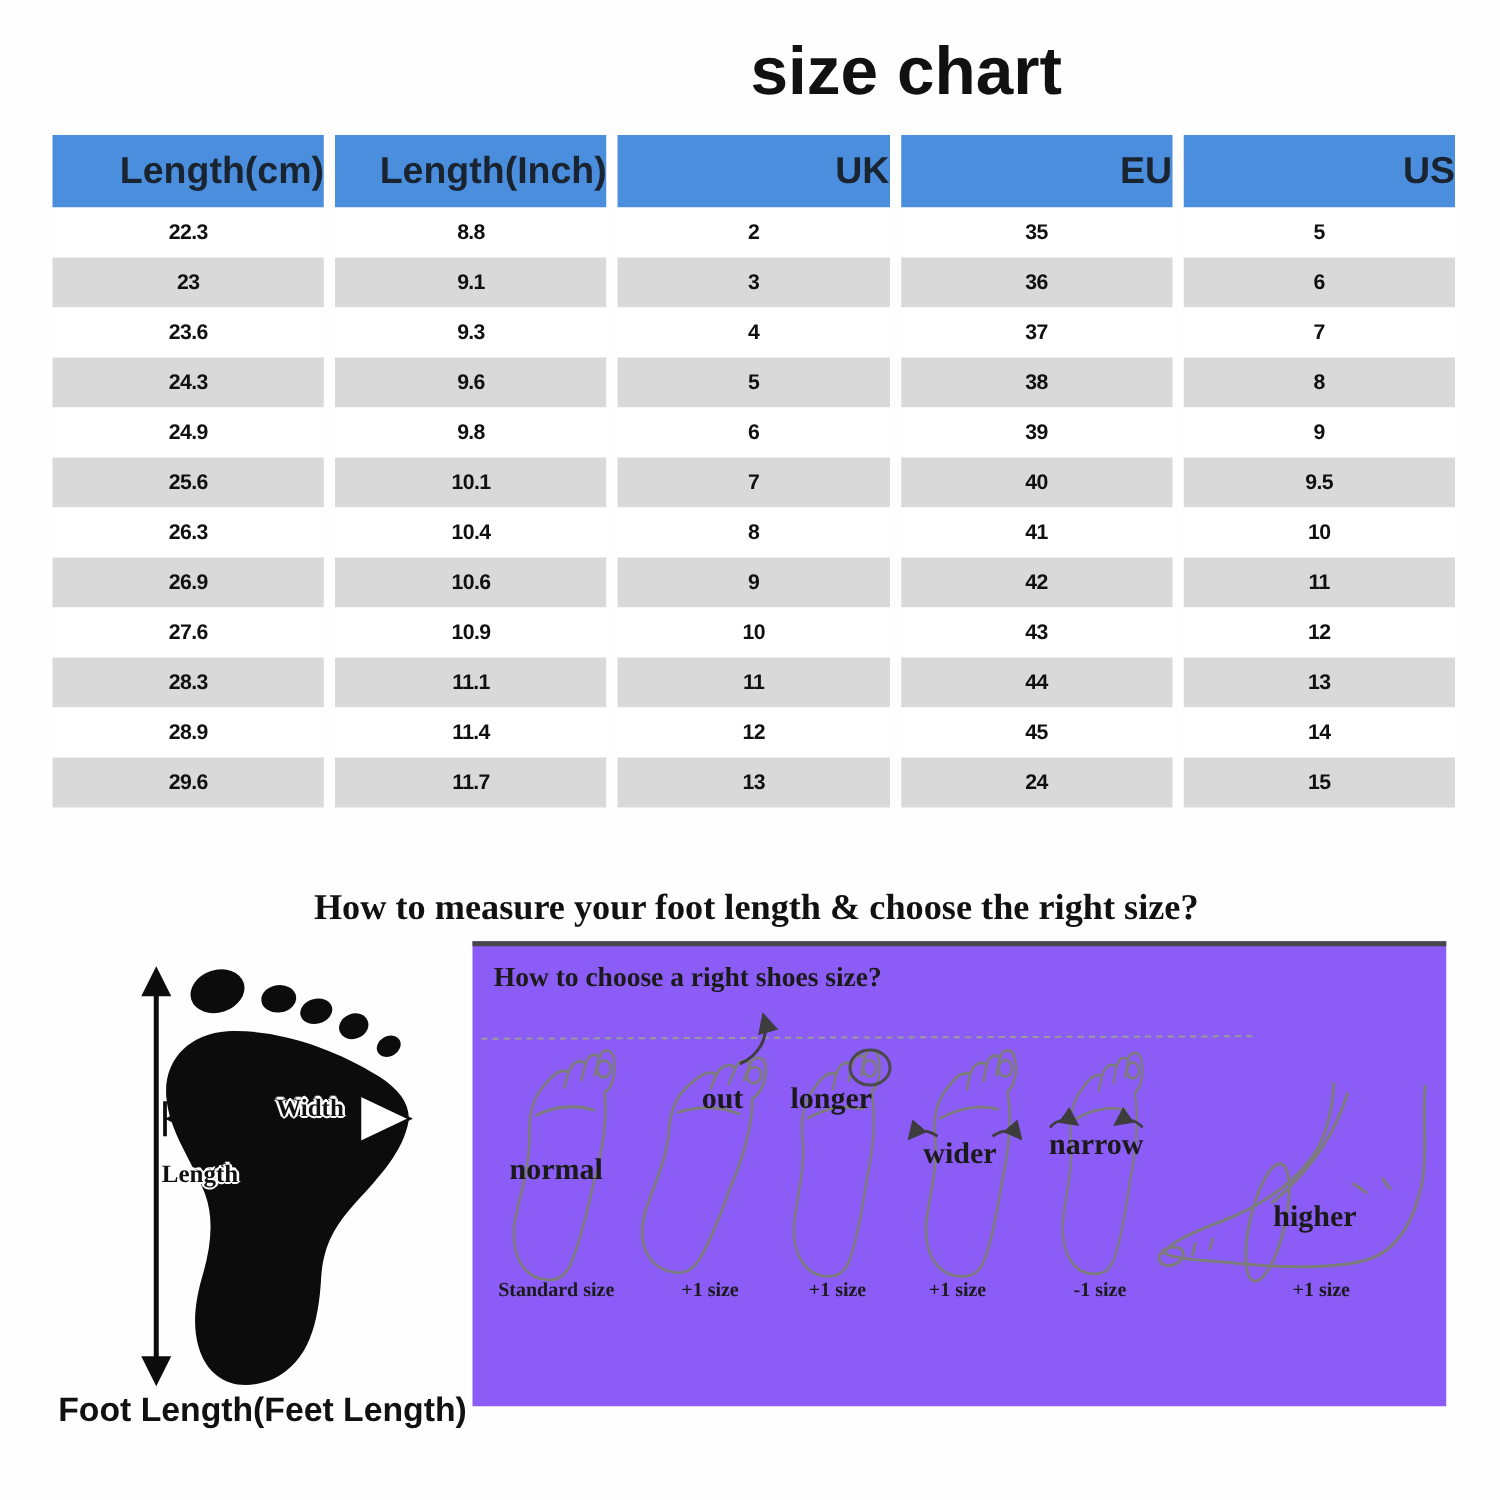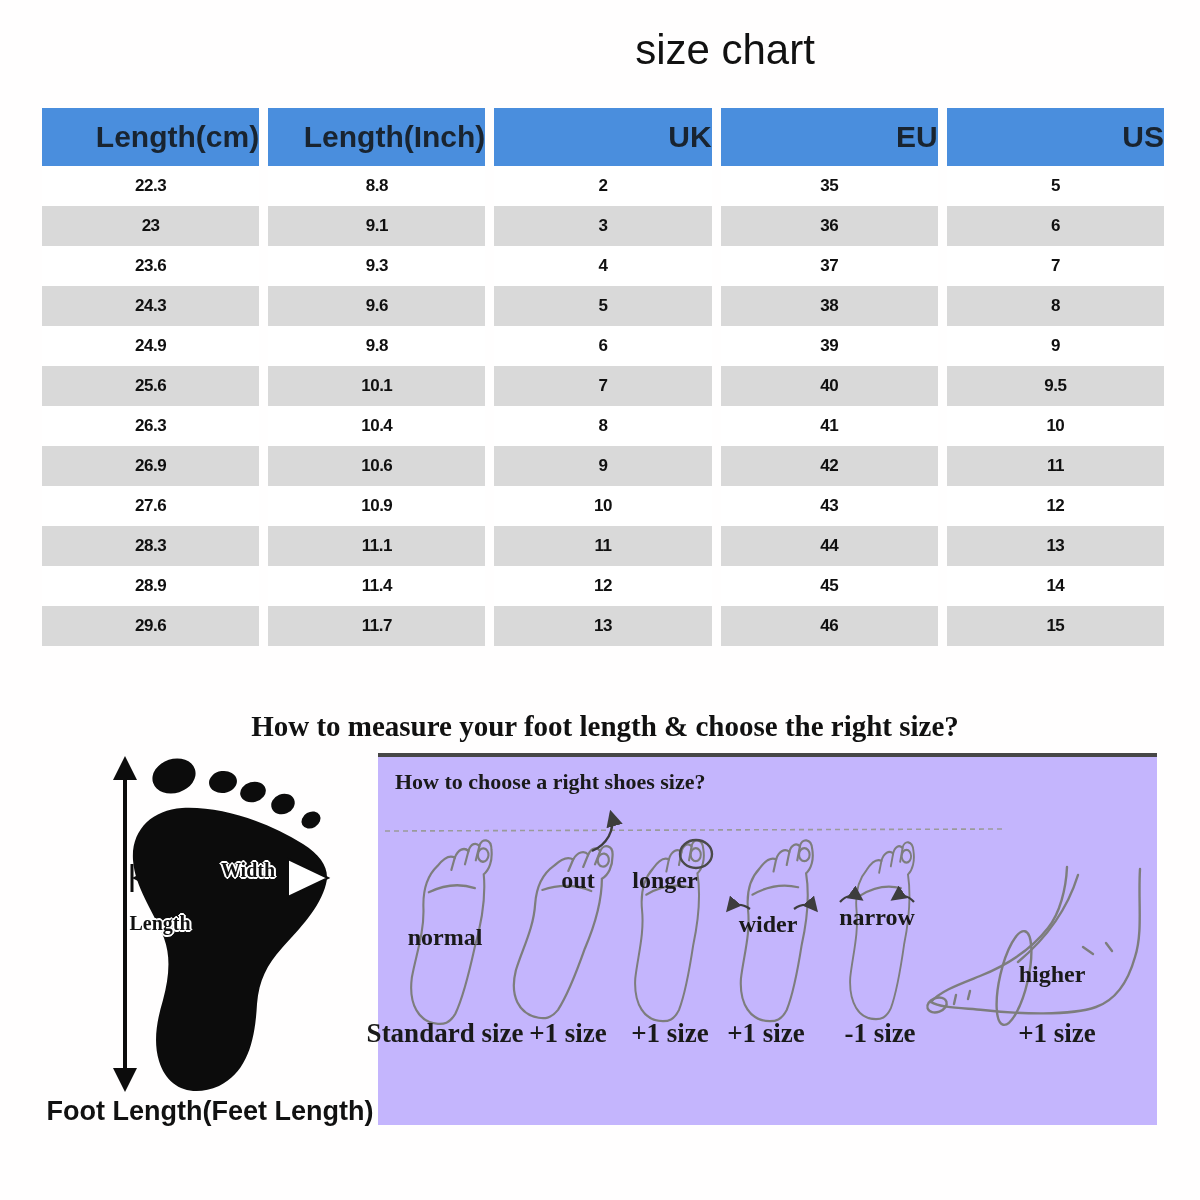--- a/index.html
+++ b/index.html
@@ -6,7 +6,7 @@
   .page{position:relative;width:1200px;height:1200px;background:#fffefe;overflow:hidden;
         font-family:"Liberation Sans",sans-serif;}
   .title{position:absolute;left:425px;top:26px;width:600px;margin:0;text-align:center;
-         font-size:42px;font-weight:400;color:#111111;letter-spacing:0px;}
+         font-size:54px;font-weight:700;color:#111111;letter-spacing:0px;}
   
   .size-table{position:absolute;left:33px;top:108px;width:1140px;
               border-collapse:separate;border-spacing:9px 0;table-layout:fixed;}

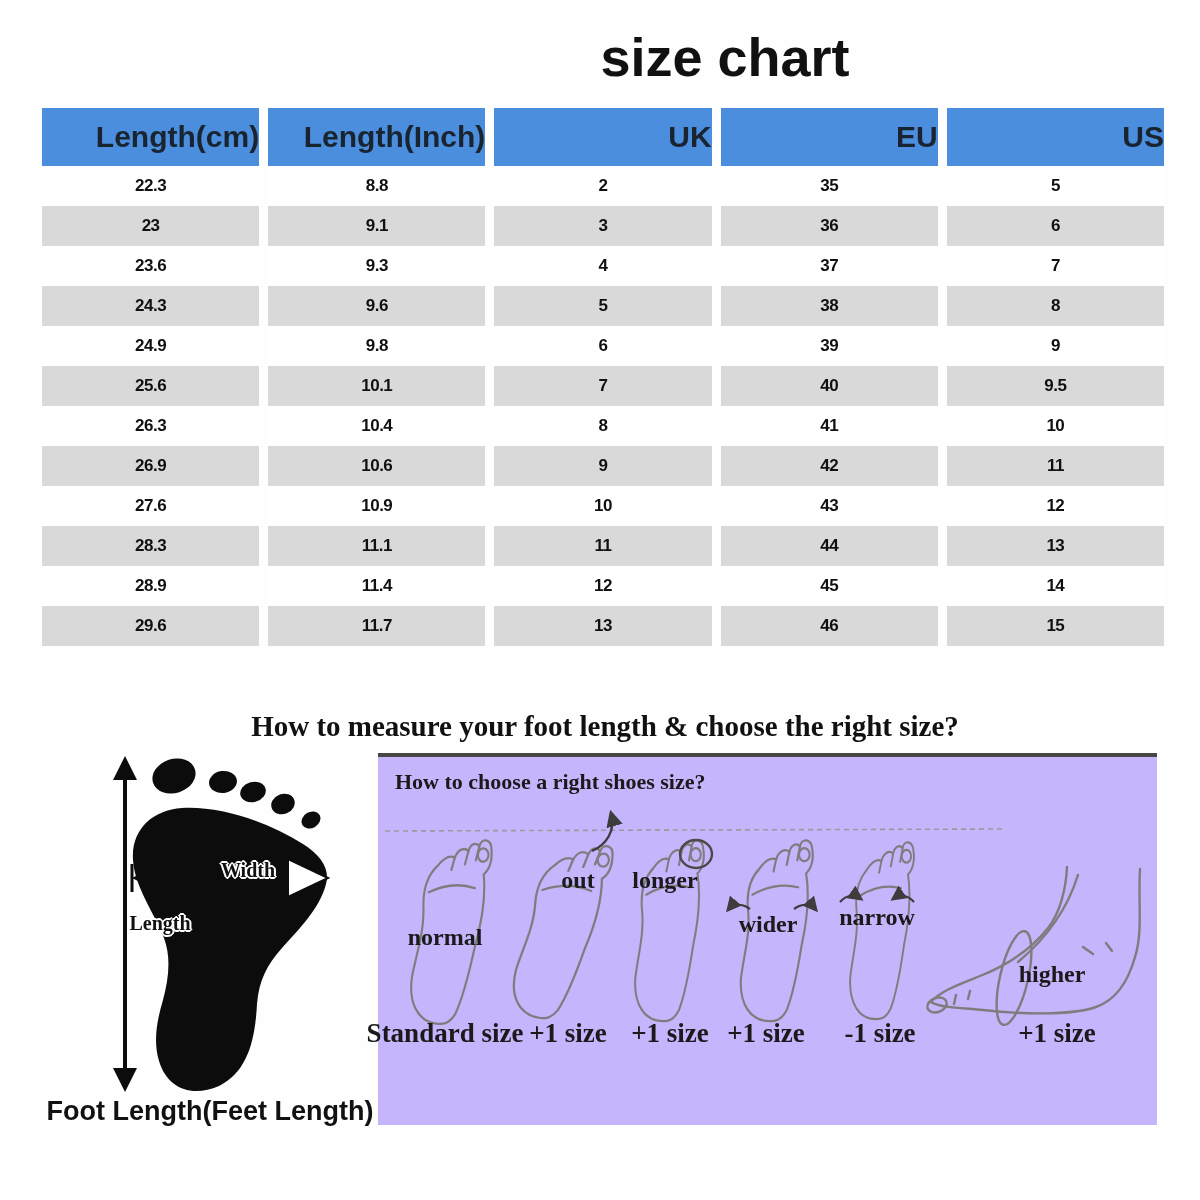--- a/index.html
+++ b/index.html
@@ -138,7 +138,7 @@
           <td>29.6</td>
           <td>11.7</td>
           <td>13</td>
-          <td>46</td>
+          <td>24</td>
           <td>15</td>
         </tr>
       </tbody>

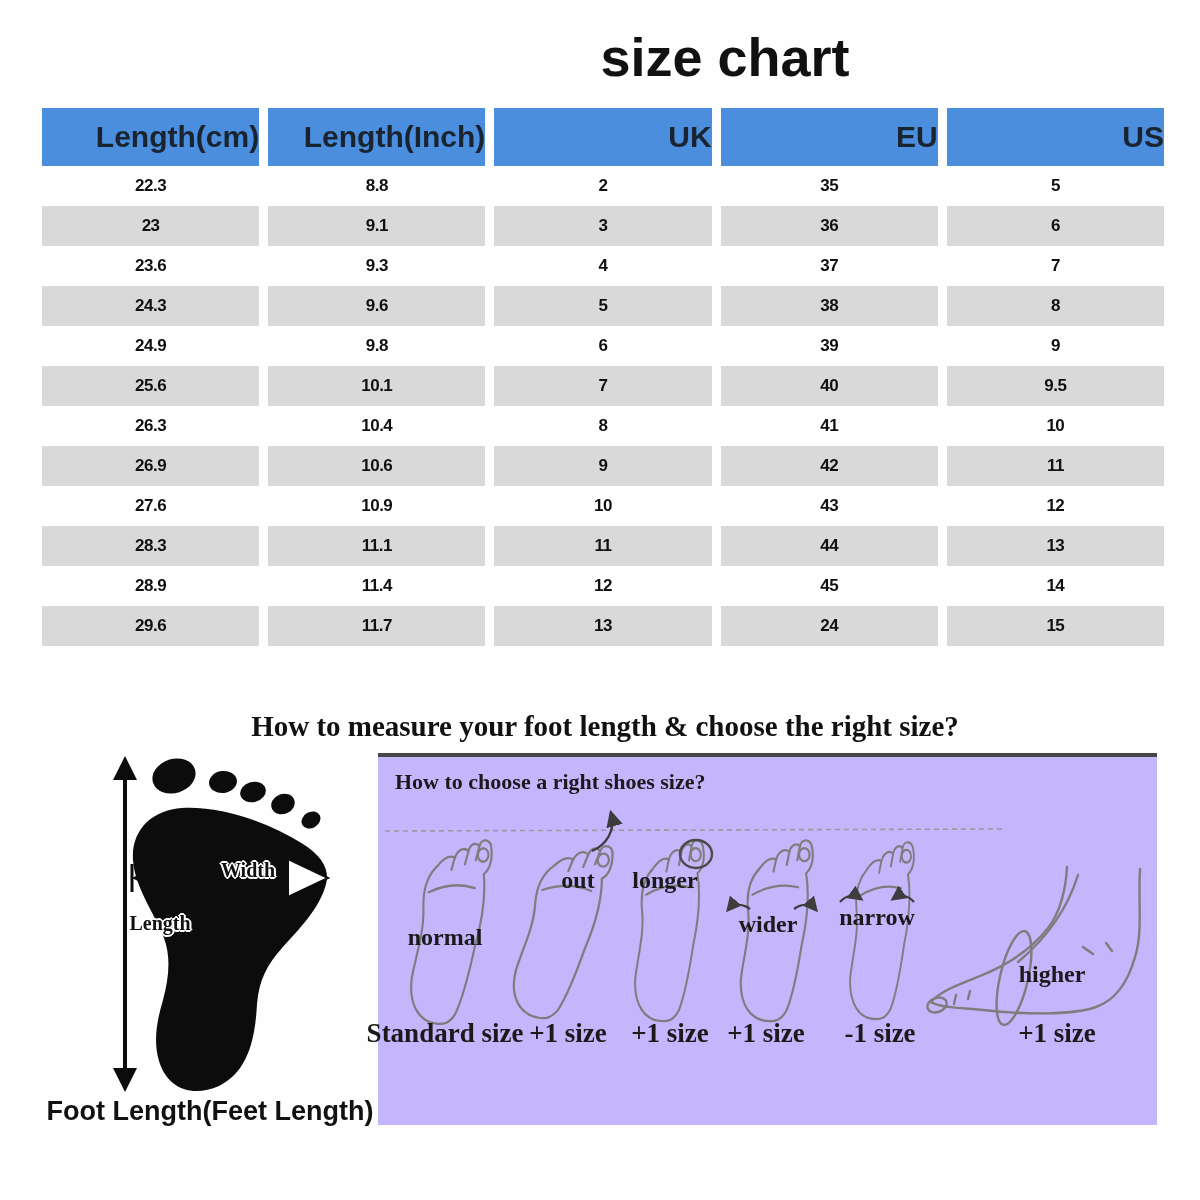--- a/index.html
+++ b/index.html
@@ -29,7 +29,7 @@
                 font-size:27px;font-weight:700;color:#111;white-space:nowrap;}
   
   .panel{position:absolute;left:378px;top:753px;width:779px;height:372px;box-sizing:border-box;
-         background:#c4b5fd;border-top:4px solid #474747;}
+         background:#8b5cf6;border-top:4px solid #474747;}
   .panel svg{position:absolute;left:0;top:0;}
   .panel-heading{position:absolute;left:17px;top:12px;margin:0;
                  font-family:"Liberation Serif",serif;font-size:22px;font-weight:700;color:#1a1a1a;

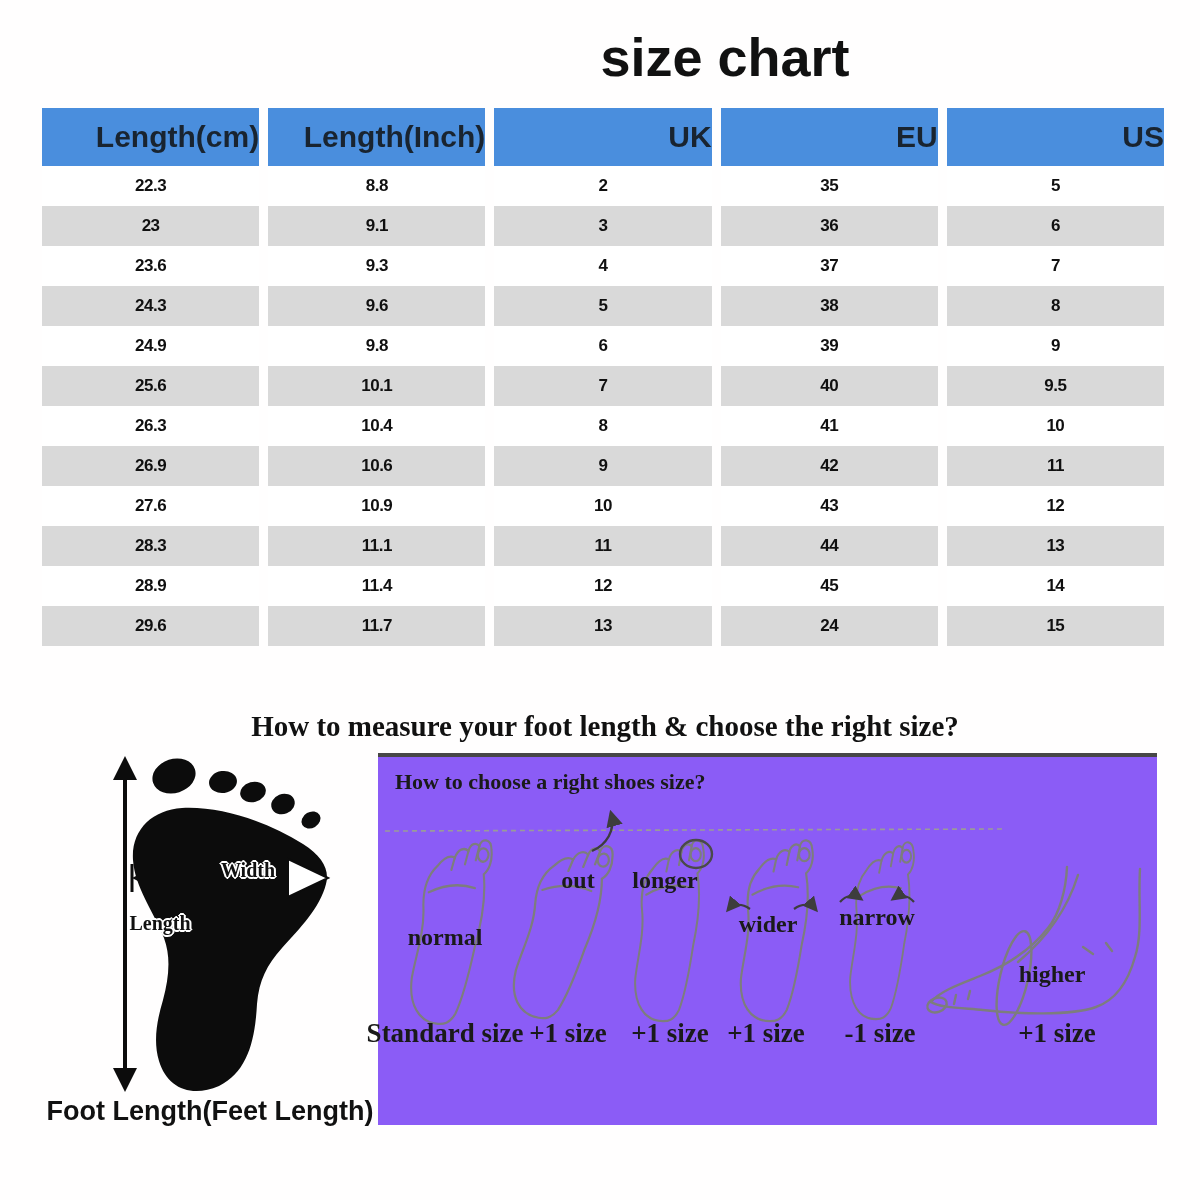--- a/index.html
+++ b/index.html
@@ -19,7 +19,7 @@
   
   .measure-heading{position:absolute;left:0;top:710px;width:1210px;margin:0;text-align:center;
                    font-family:"Liberation Serif",serif;font-size:29px;font-weight:700;color:#111111;}
-  .foot-diagram{position:absolute;left:10px;top:752px;width:360px;height:400px;}
+  .foot-diagram{position:absolute;left:10px;top:769px;width:360px;height:400px;}
   .foot-diagram svg{position:absolute;left:0;top:0;}
   .halo-label{position:absolute;transform:translate(-50%,-50%);
               font-family:"Liberation Serif",serif;font-weight:700;font-size:20px;color:#111;

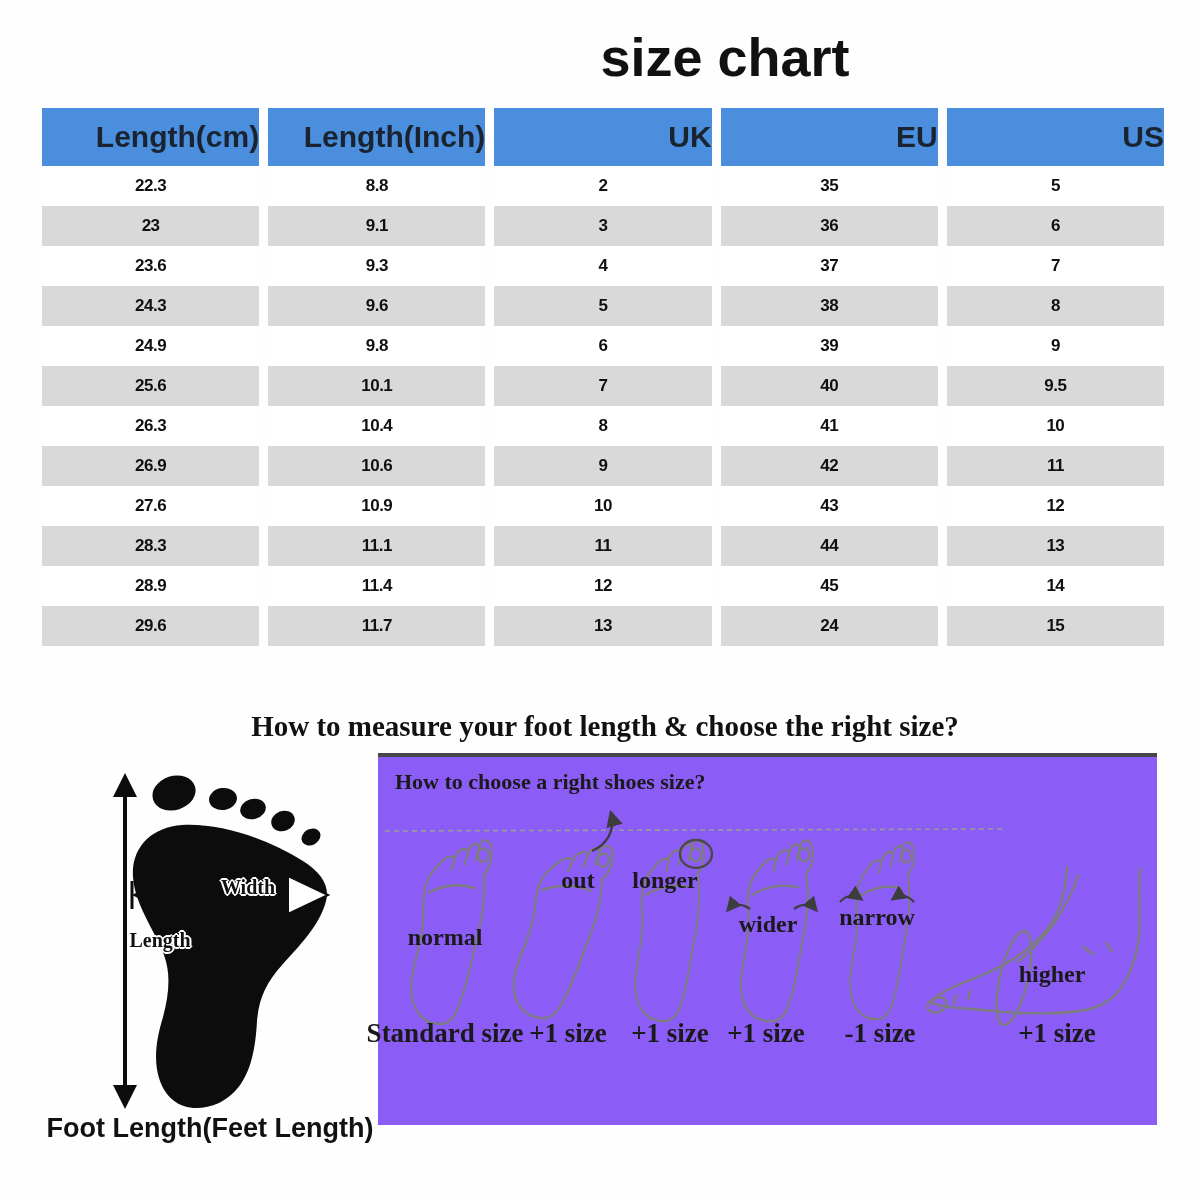--- a/index.html
+++ b/index.html
@@ -37,7 +37,7 @@
   .t-label,.s-label{position:absolute;transform:translate(-50%,-50%);white-space:nowrap;
            font-family:Liberation Serif, serif;font-weight:700;color:#1a1a1a;}
   .t-label{font-size:24px;}
-  .s-label{font-size:27px;text-align:center;}
+  .s-label{font-size:16px;text-align:center;}
 </style>
 </head>
 <body>

